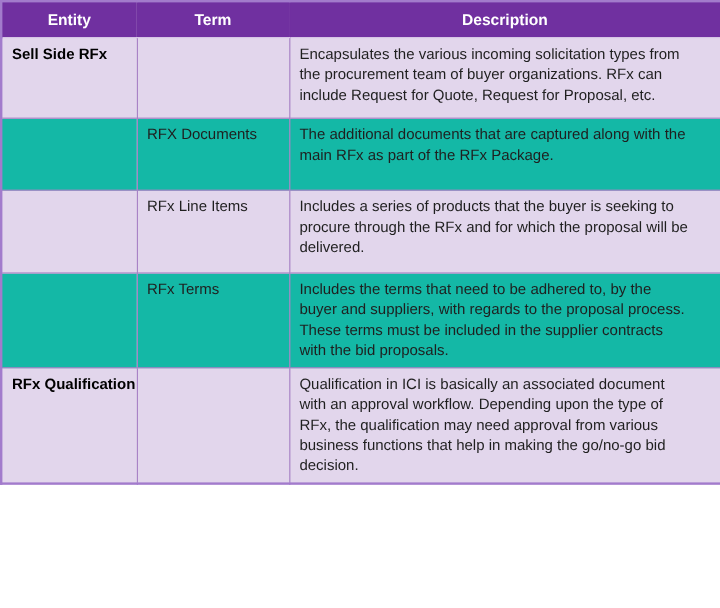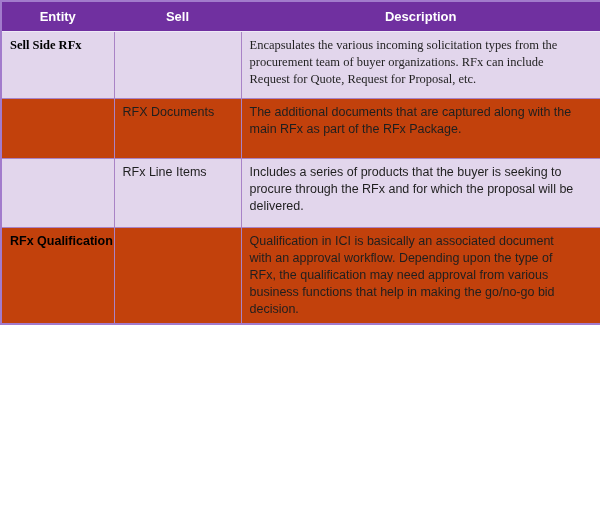--- a/index.html
+++ b/index.html
@@ -85,7 +85,7 @@
     <thead>
       <tr>
         <th>Entity</th>
-        <th>Sell</th>
+        <th>Term</th>
         <th>Description</th>
       </tr>
     </thead>

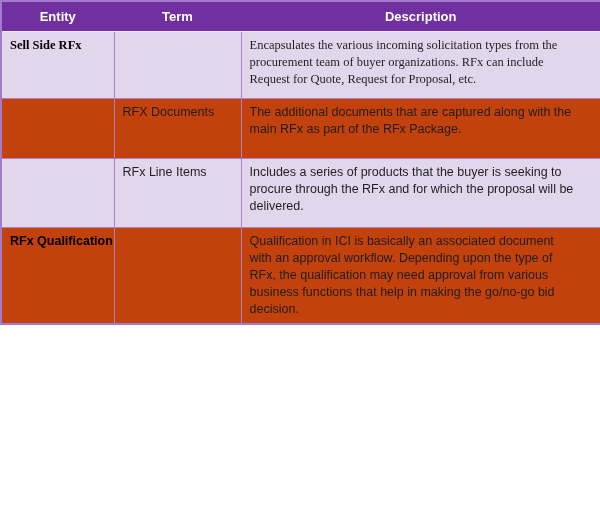--- a/index.html
+++ b/index.html
@@ -63,7 +63,7 @@
   }
 
   
-  tbody tr:nth-child(1) td { height: 56px; font-family: Liberation Serif, serif; }
+  tbody tr:nth-child(1) td { height: 56px; }
   tbody tr:nth-child(2) td { height: 49px; }
   tbody tr:nth-child(3) td { height: 58px; }
   tbody tr:nth-child(4) td { height: 50px; }

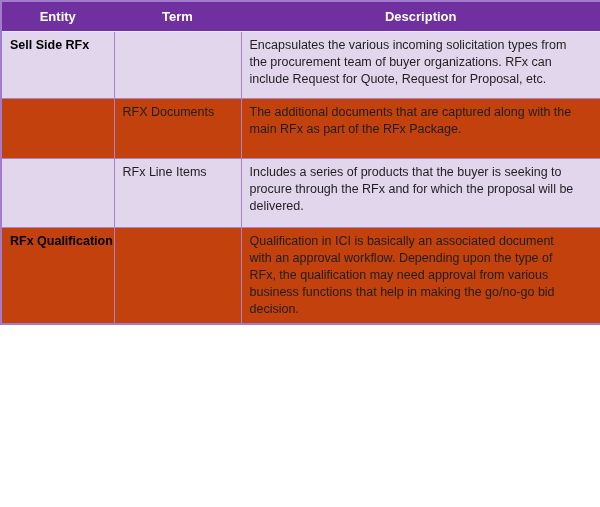--- a/index.html
+++ b/index.html
@@ -44,7 +44,7 @@
     vertical-align: top;
     padding: 5px 8px 5px 8px;
     line-height: 17px;
-    background: #c2410c;
+    background: #14b8a6;
   }
   tbody tr:nth-child(odd) td { background: #E2D6EC; }
 

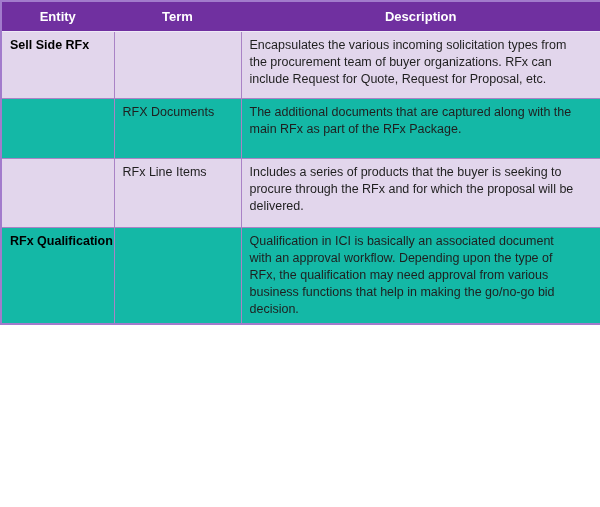--- a/index.html
+++ b/index.html
@@ -110,6 +110,11 @@
   </tr>
 
 
+  <tr>
+    <td class="entity"></td>
+    <td class="term">RFx Terms</td>
+    <td class="desc">Includes the terms that need to be adhered to, by the buyer and suppliers, with regards to the proposal process. These terms must be included in the supplier contracts with the bid proposals.</td>
+  </tr>
 
 
   <tr>

